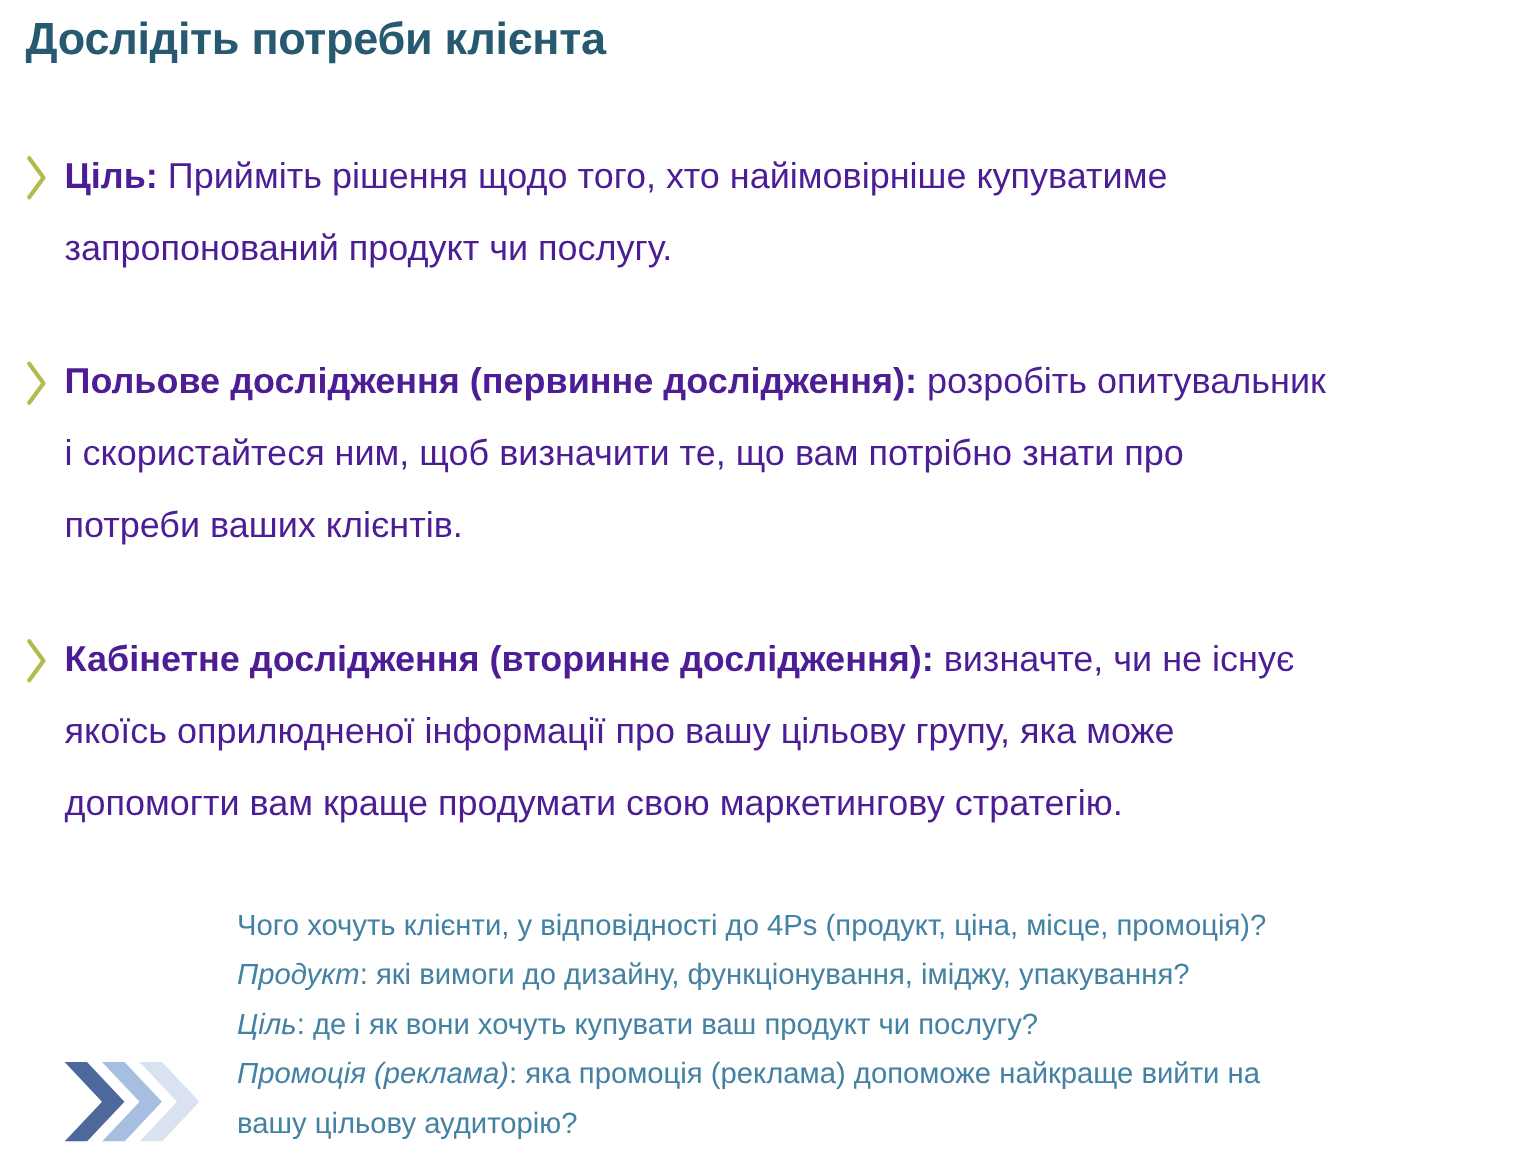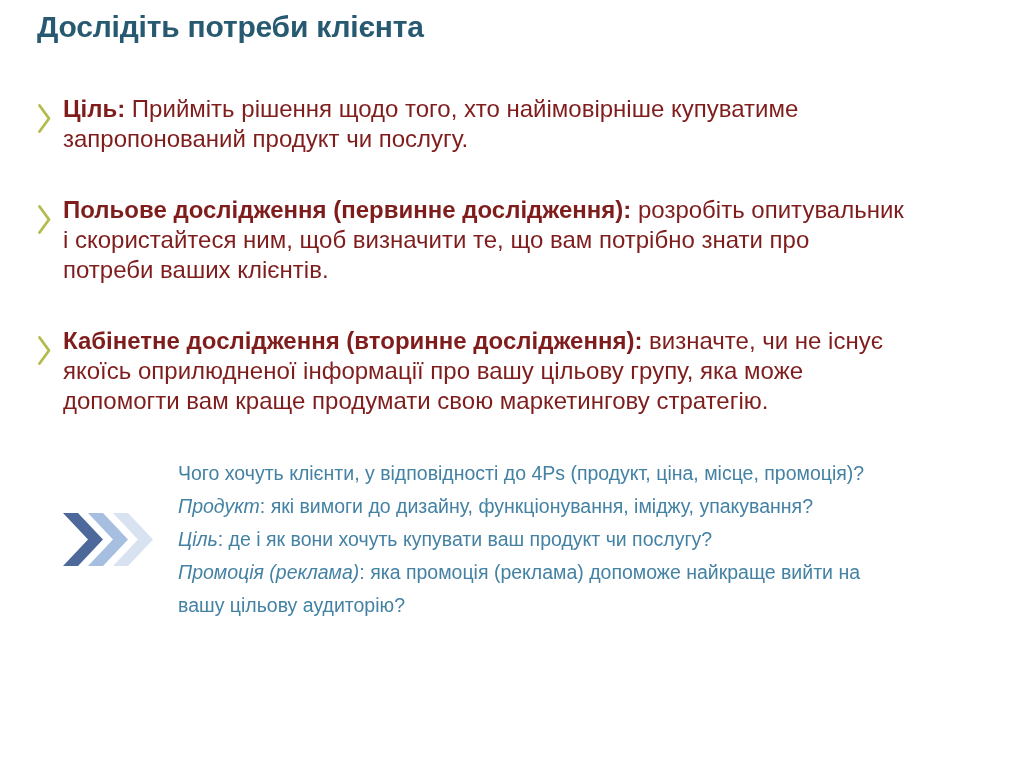--- a/index.html
+++ b/index.html
@@ -11,7 +11,7 @@
   }
   .slide {
     width: 1014px; height: 776px;
-    padding: 10px 20px 0 37px;
+    padding: 10px 20px 0 17px;
     position: relative;
   }
   .slide-title {

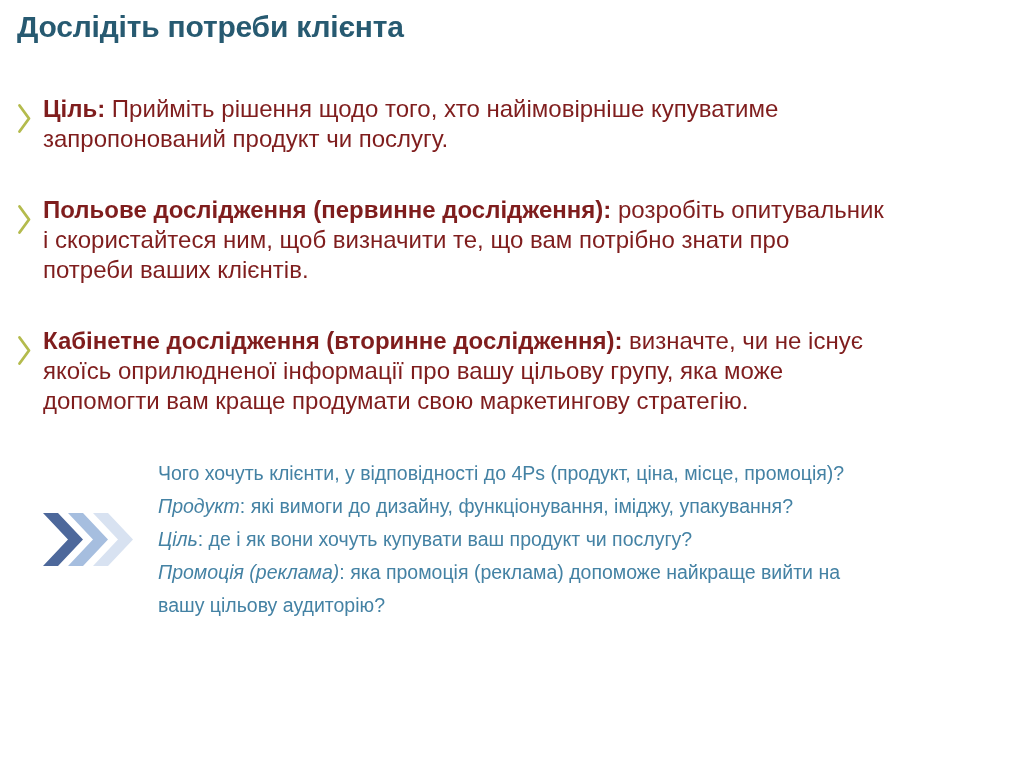--- a/index.html
+++ b/index.html
@@ -33,8 +33,8 @@
   }
   .bullet-content {
     font-size: 24px;
-    line-height: 30px;
-    color: #7f1d1d;
+    line-height: 48px;
+    color: #4c1d95;
     width: 920px;
   }
   .bullet-bold { font-weight: bold; }

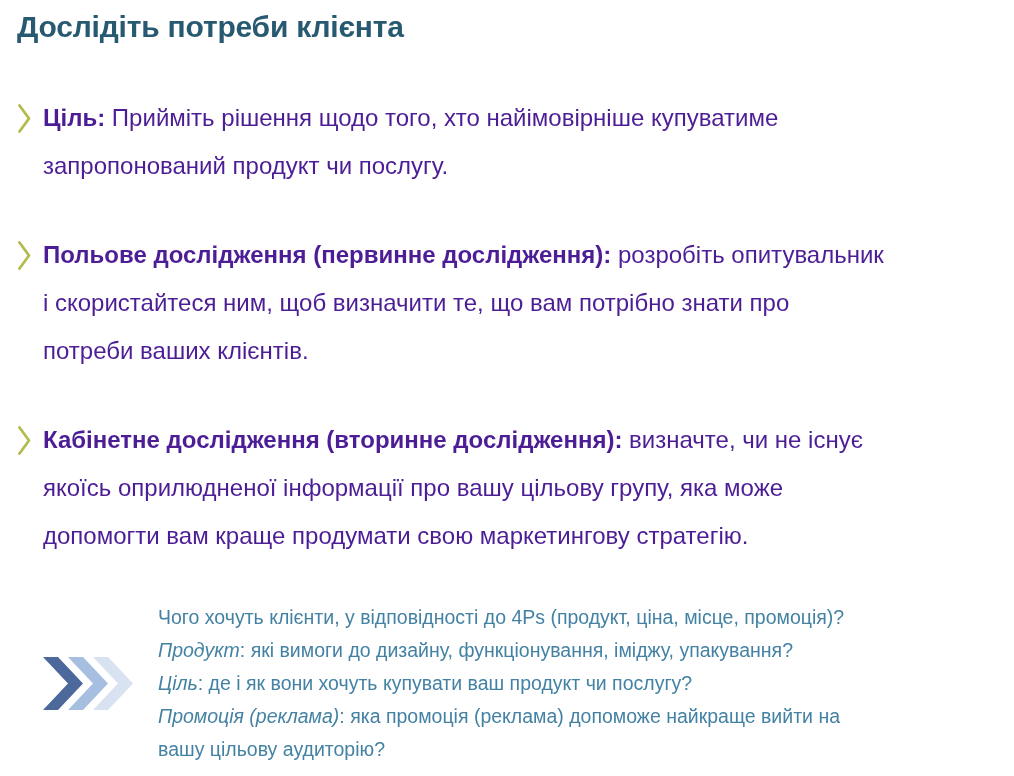--- a/index.html
+++ b/index.html
@@ -41,7 +41,7 @@
   .prewrap { white-space: pre-wrap; }
   .sub-block {
     display: flex;
-    align-items: center;
+    align-items: flex-end;
     margin: 3px 0 0 26px;
   }
   .sub-icon { flex: none; padding-top: 4px; }

